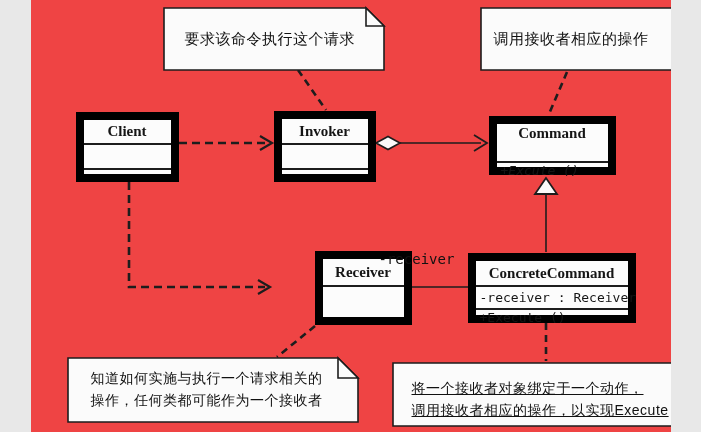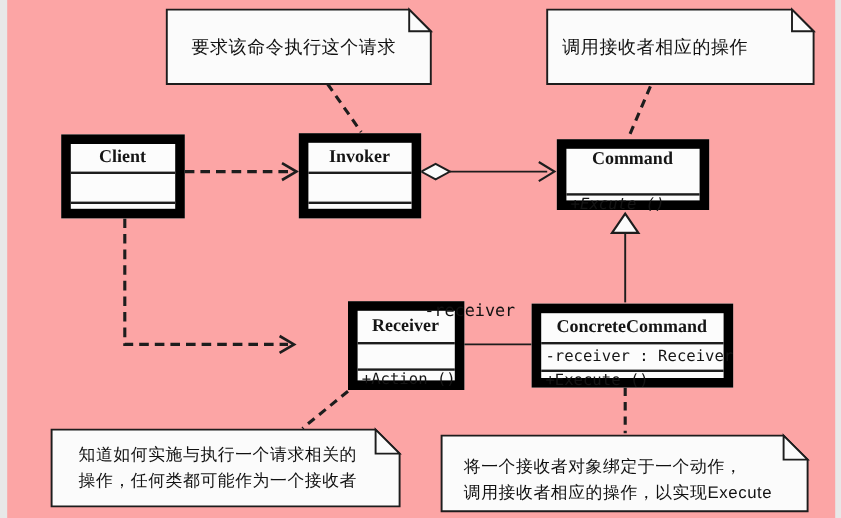--- a/index.html
+++ b/index.html
@@ -4,8 +4,8 @@
 <style>
   html,body{margin:0;padding:0;background:#e8e8e8;}
   .stage{
-    position:relative;width:690px;height:432px;margin:0 auto;
-    background:#fca5a5;overflow:hidden;
+    position:relative;width:640px;height:432px;margin:0 auto;
+    background:#ef4444;overflow:hidden;
     font-family:"Liberation Sans",sans-serif;color:#151515;
   }
   .layer{position:absolute;left:0;top:0;width:701px;height:432px;}

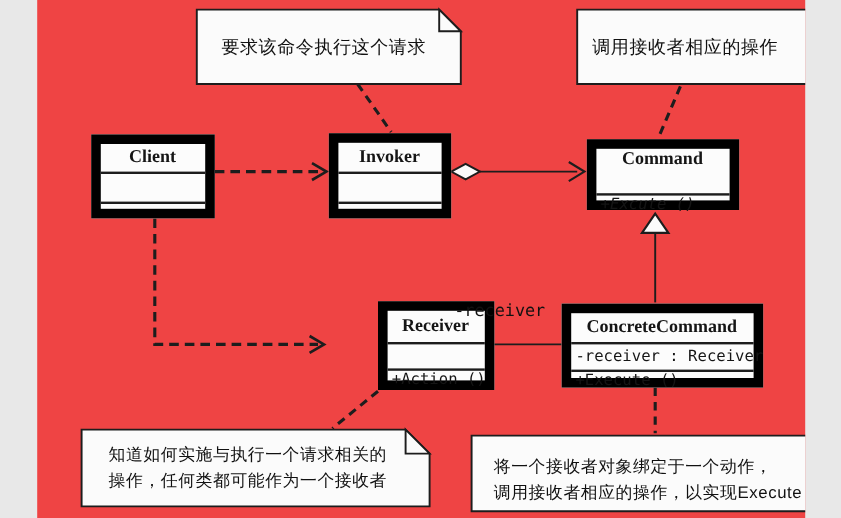--- a/index.html
+++ b/index.html
@@ -114,7 +114,6 @@
   <div class="uml-class" style="left:248px;top:251px;width:97px;height:74px;margin-left:36px;">
     <div class="comp cls-title" style="height:26px;">Receiver</div>
     <div class="comp" style="height:22px;"></div>
-    <div class="comp member" style="flex:1;">+Action ()</div>
   </div>
 
   <div class="uml-class" style="left:437px;top:253px;width:168px;height:70px;">

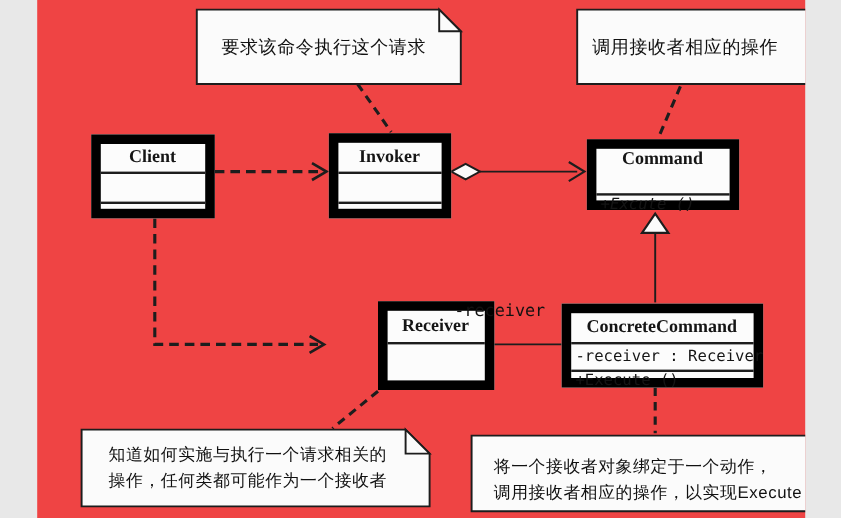--- a/index.html
+++ b/index.html
@@ -87,7 +87,7 @@
     <div>知道如何实施与执行一个请求相关的</div>
     <div>操作，任何类都可能作为一个接收者</div>
   </div>
-  <div class="note-text two-line" style="left:381px;top:377px;">
+  <div class="note-text two-line" style="left:381px;top:377px;text-decoration:underline;">
     <div>将一个接收者对象绑定于一个动作，</div>
     <div>调用接收者相应的操作，以实现Execute</div>
   </div>

